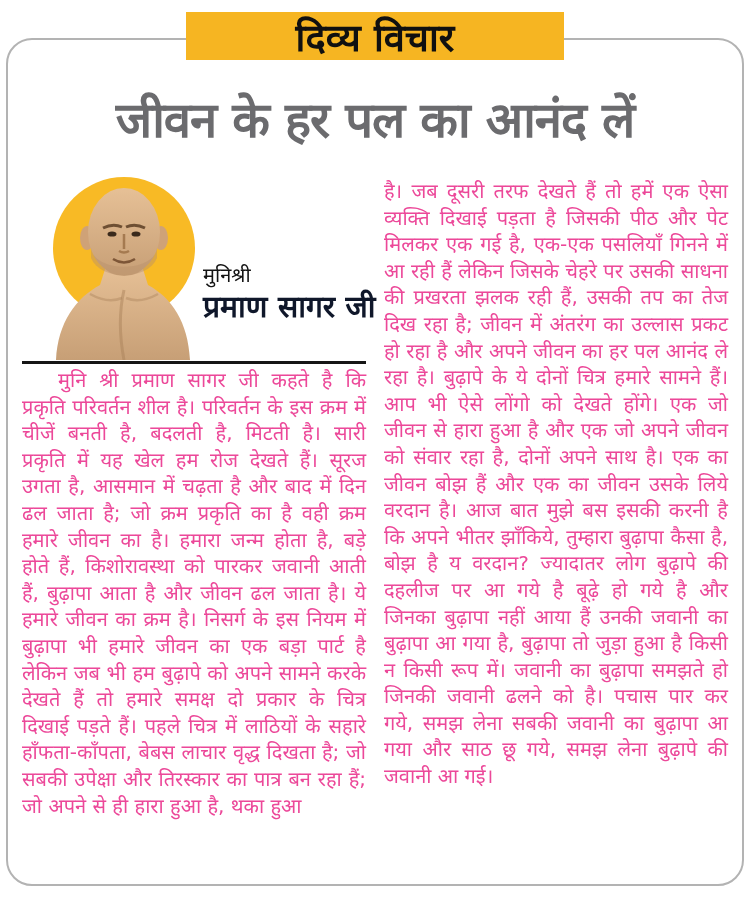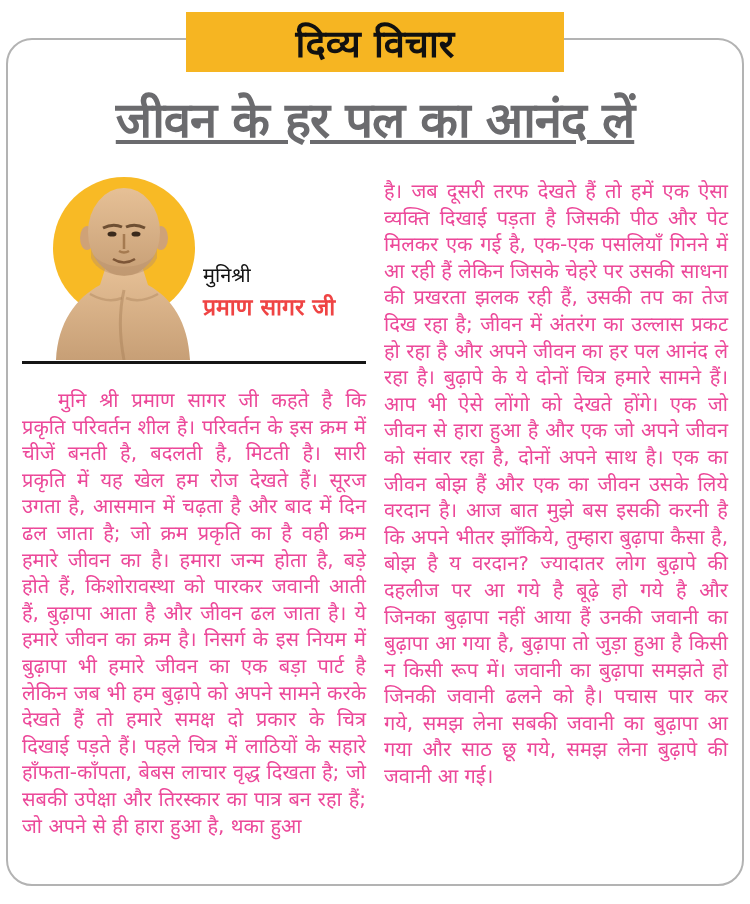--- a/index.html
+++ b/index.html
@@ -14,7 +14,7 @@
   }
   .masthead {
     position:absolute; top:12px; left:50%; transform:translateX(-50%);
-    width:378px; height:60px; background:#F6B522; z-index:3;
+    width:378px; height:48px; background:#F6B522; z-index:3;
     display:flex; align-items:center; justify-content:center;
     font-size:38px; font-weight:bold; color:#101010;
   }

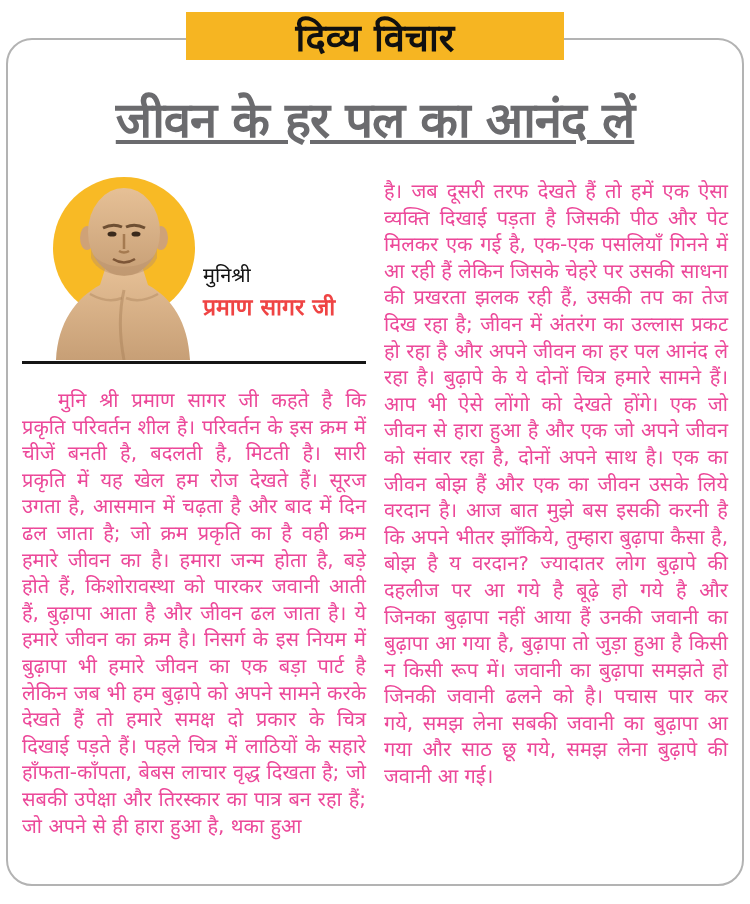--- a/index.html
+++ b/index.html
@@ -21,7 +21,7 @@
   .headline {
     position:absolute; top:92px; left:0; width:100%; z-index:2;
     text-align:center; font-size:49px; font-weight:bold; color:#6B6B6E;
-    letter-spacing:-1px; line-height:1.2;text-decoration:underline;
+    letter-spacing:-1px; line-height:1.2;
   }
   .content {
     position:absolute; top:172px; left:22px; width:706px; z-index:2;

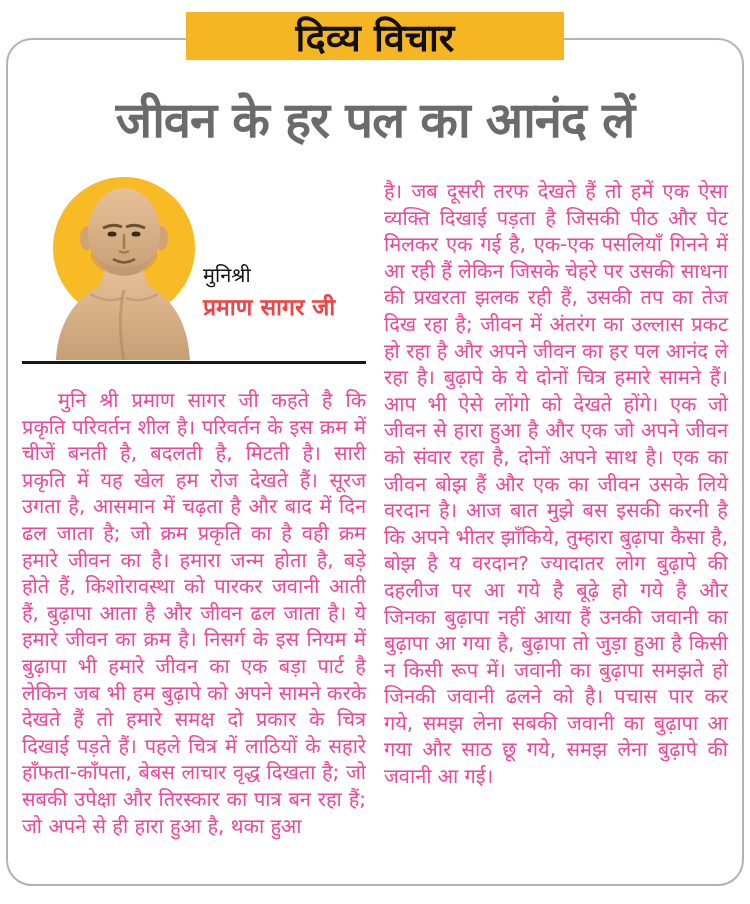--- a/index.html
+++ b/index.html
@@ -37,7 +37,7 @@
   .portrait { position:absolute; left:6px; top:0; }
   .caption { position:absolute; left:181px; top:88px; white-space:nowrap; }
   .caption .cap-line1, .caption .cap-line3 { font-size:20px; line-height:31px; color:#141414; }
-  .caption .cap-line2 { font-size:23px; line-height:32px; font-weight:bold; color:#ef4444; }
+  .caption .cap-line2 { font-size:30px; line-height:32px; font-weight:bold; color:#0f172a; }
   .divider { height:0; border-bottom:3px solid #161616; margin-top:1px; }
   .left-para-wrap { margin-top:23px; }
   .right-para-wrap { margin-top:6px; }

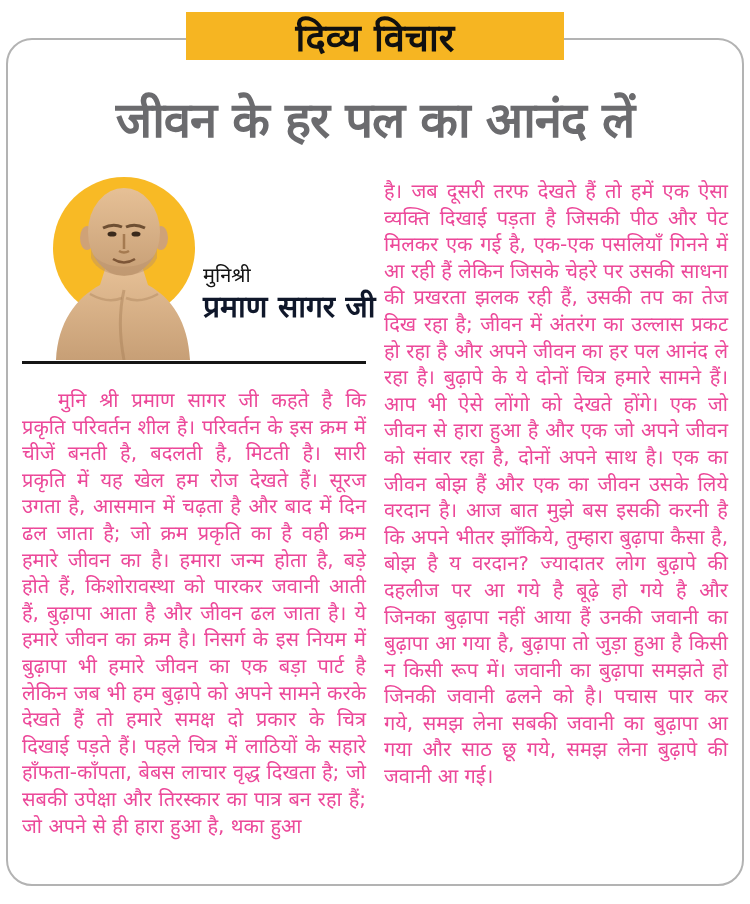--- a/index.html
+++ b/index.html
@@ -39,7 +39,7 @@
   .caption .cap-line1, .caption .cap-line3 { font-size:20px; line-height:31px; color:#141414; }
   .caption .cap-line2 { font-size:30px; line-height:32px; font-weight:bold; color:#0f172a; }
   .divider { height:0; border-bottom:3px solid #161616; margin-top:1px; }
-  .left-para-wrap { margin-top:23px; }
+  .left-para-wrap { margin-top:3px; }
   .right-para-wrap { margin-top:6px; }
 </style>
 </head>

